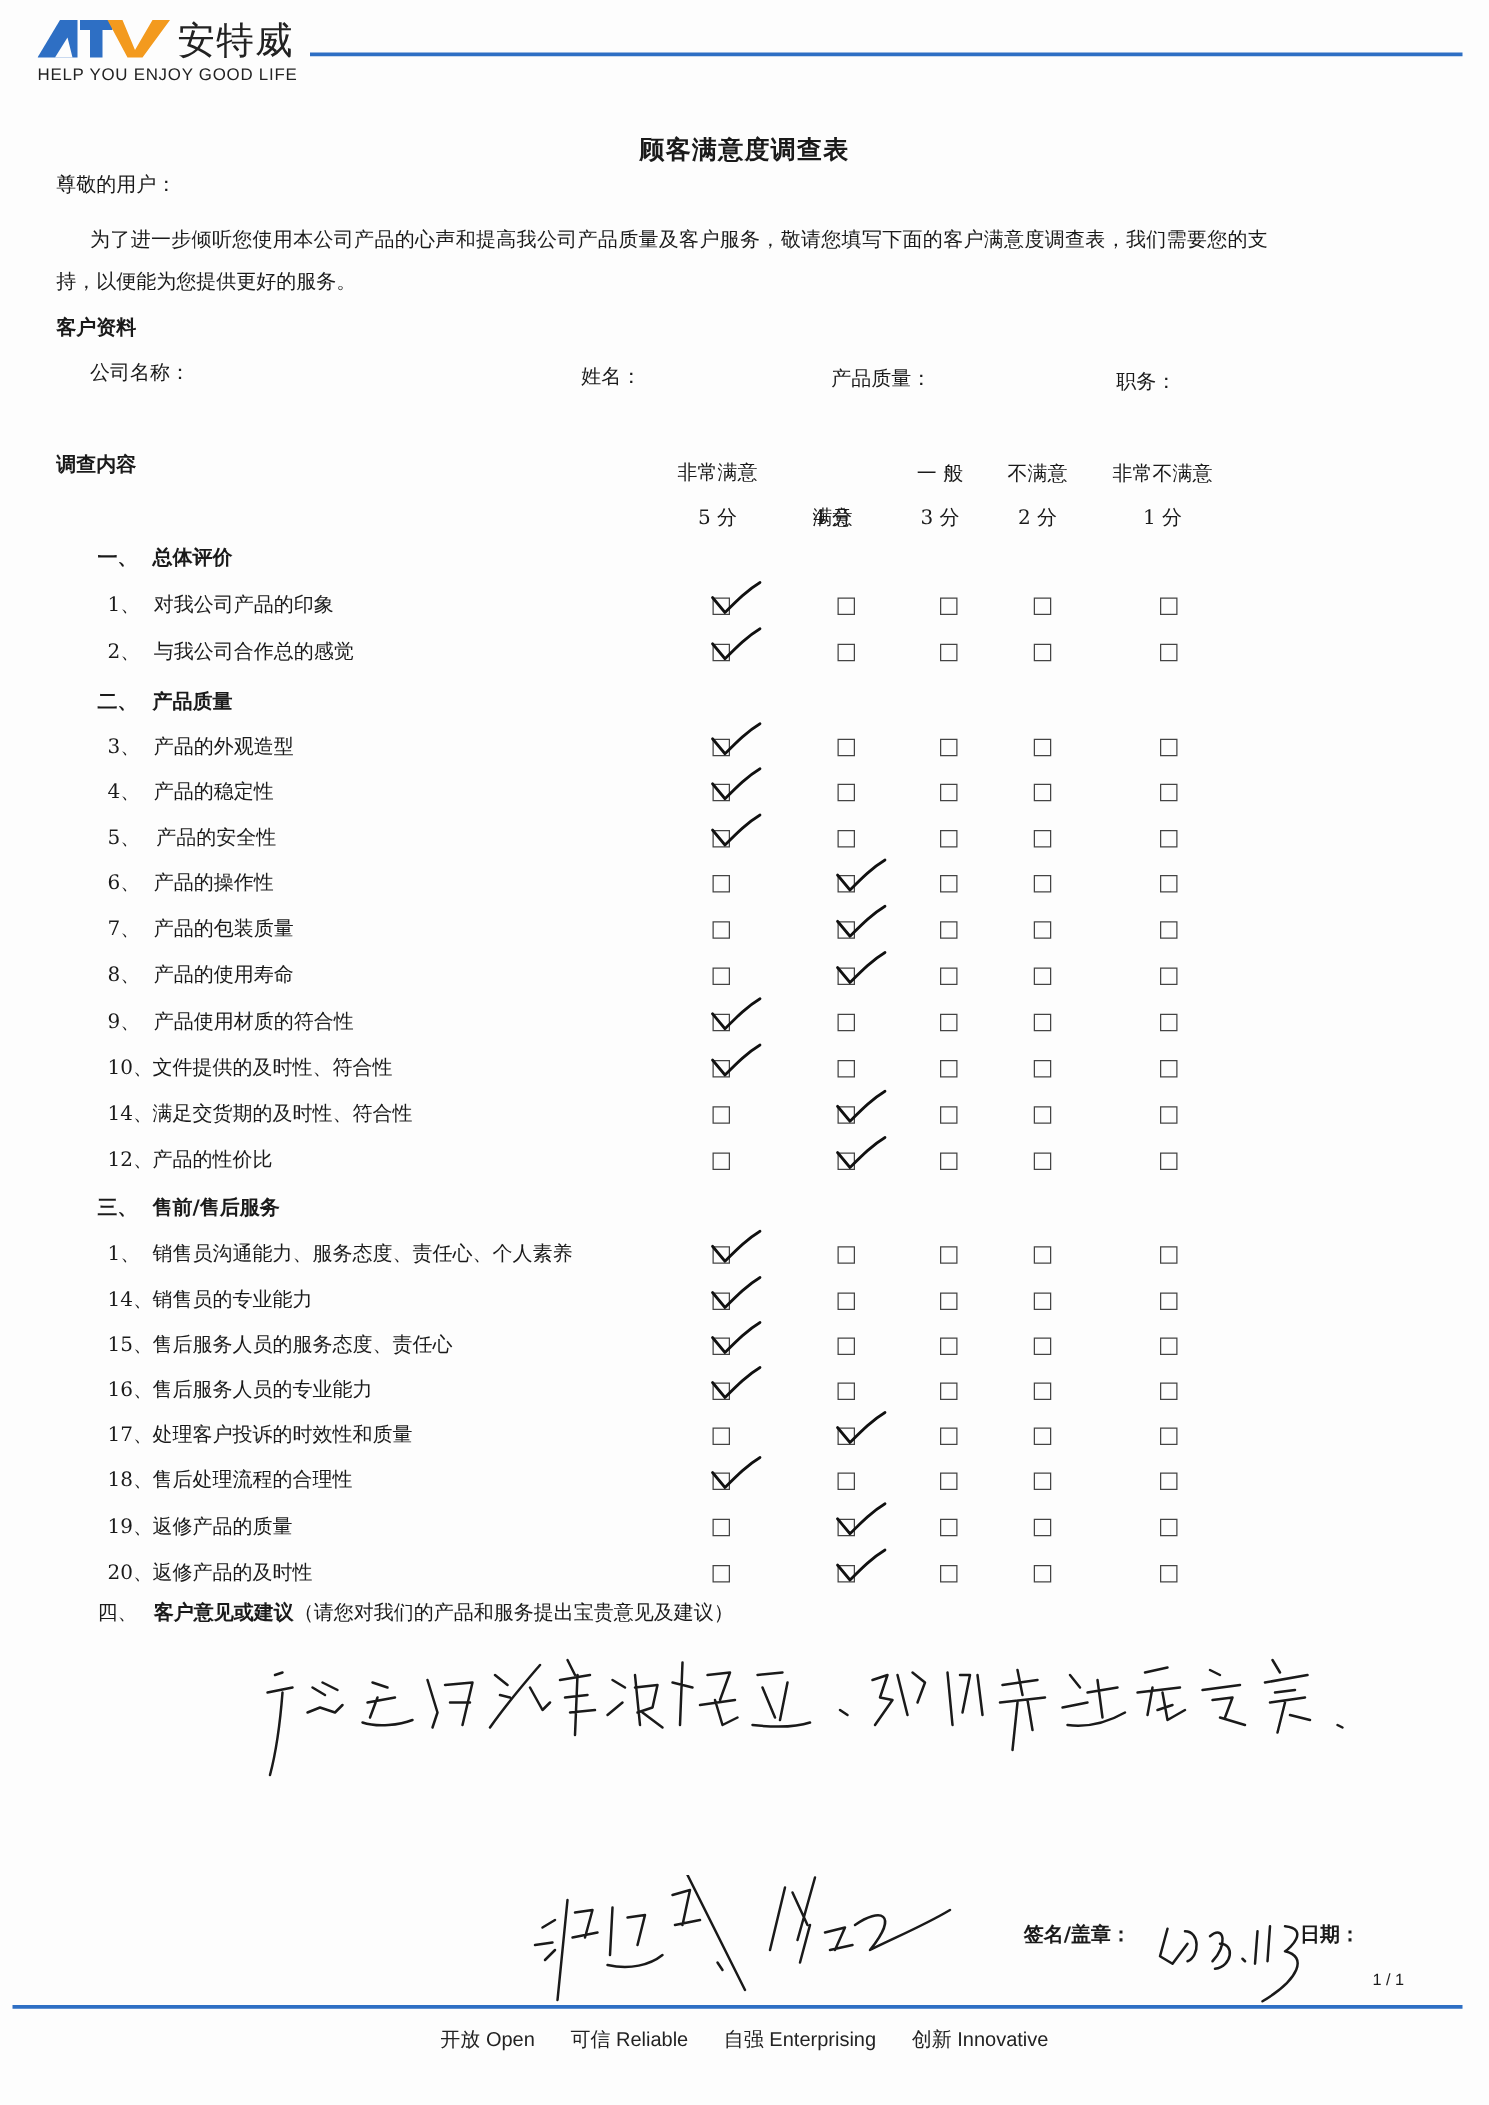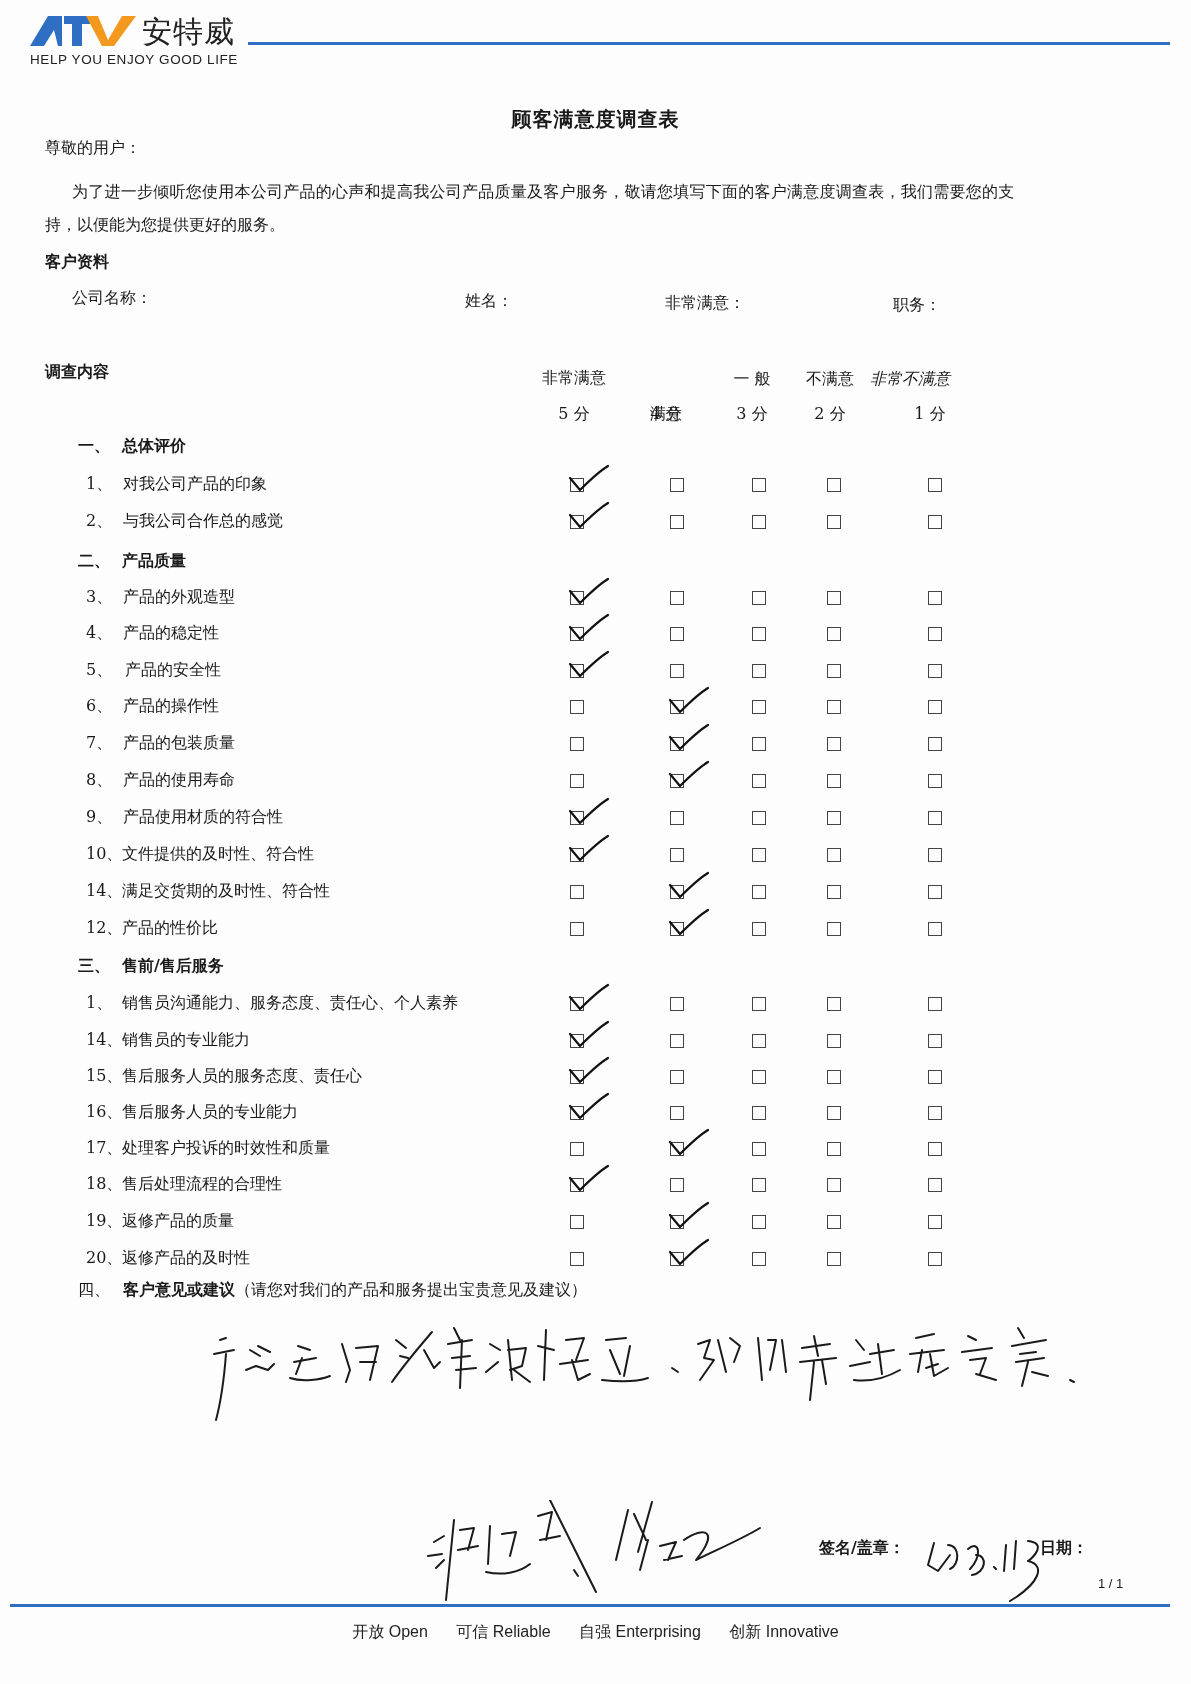--- a/index.html
+++ b/index.html
@@ -58,7 +58,7 @@
   <span class="txt"></span>
 </div>
 <div class="abs" style="left:665px;top:293px;">
-  <span class="txt">非常满意：</span>
+  <span class="txt">产品质量：</span>
   <span class="txt"></span>
 </div>
 <div class="abs" style="left:893px;top:295px;">

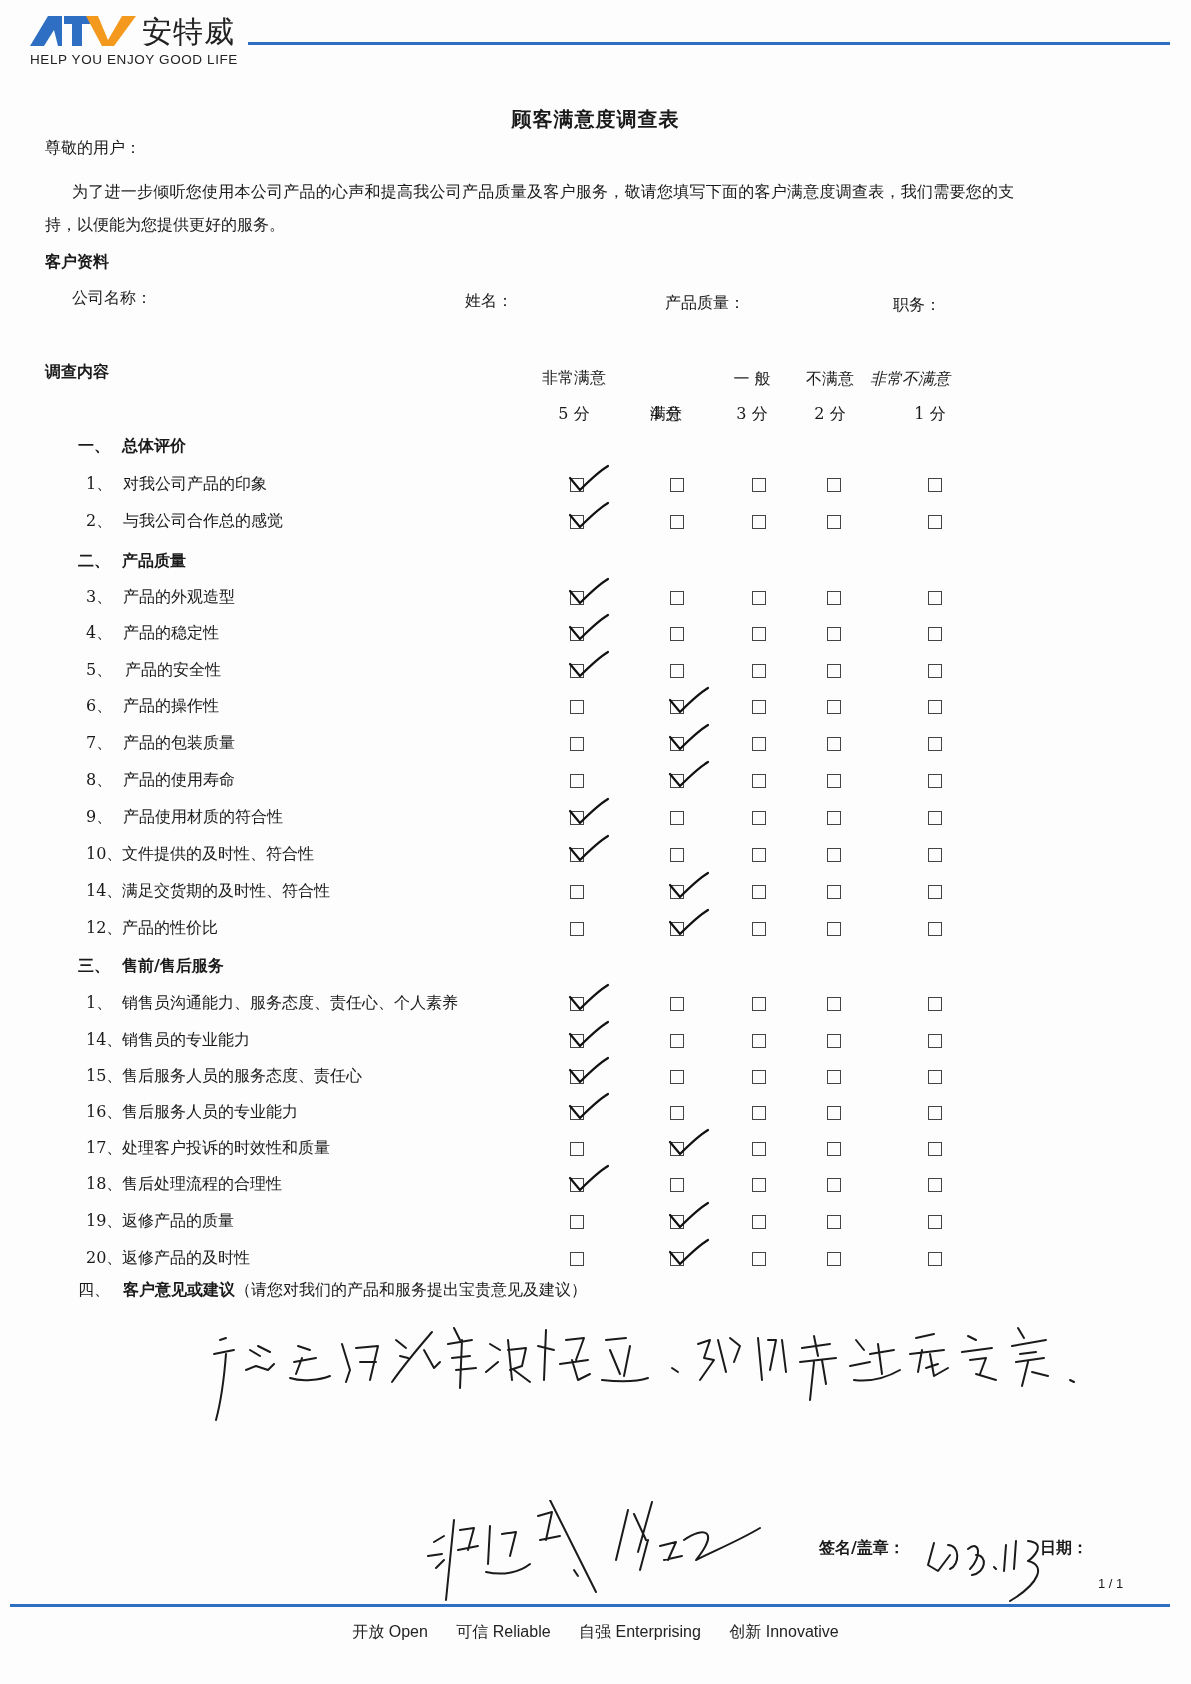--- a/index.html
+++ b/index.html
@@ -76,7 +76,7 @@
     <div class="abs txt" style="left: 692px; width: 120px; text-align: center; top: 404px;">3 分</div>
     <div class="abs txt" style="left: 770px; width: 120px; text-align: center; top: 369px;">不满意</div>
     <div class="abs txt" style="left: 770px; width: 120px; text-align: center; top: 404px;">2 分</div>
-    <div class="abs txt" style="left: 870px; width: 120px; top: 369px; font-style: italic;">非常不满意</div>
+    <div class="abs txt" style="left: 870px; width: 120px; text-align: center; top: 369px;">非常不满意</div>
     <div class="abs txt" style="left: 870px; width: 120px; text-align: center; top: 404px;">1 分</div>
   </div>
 

